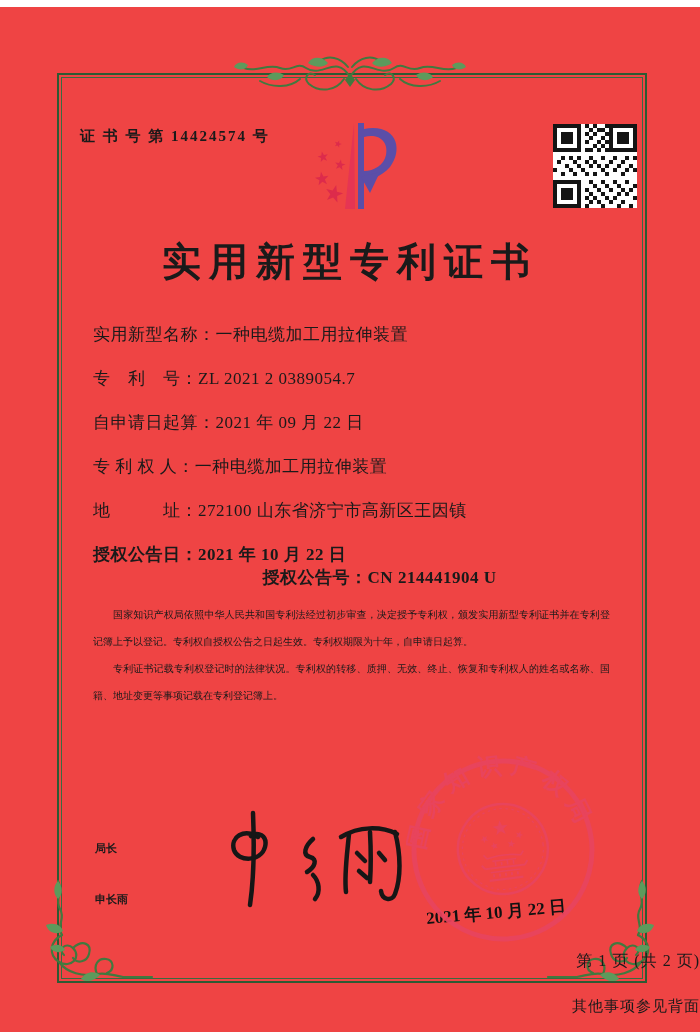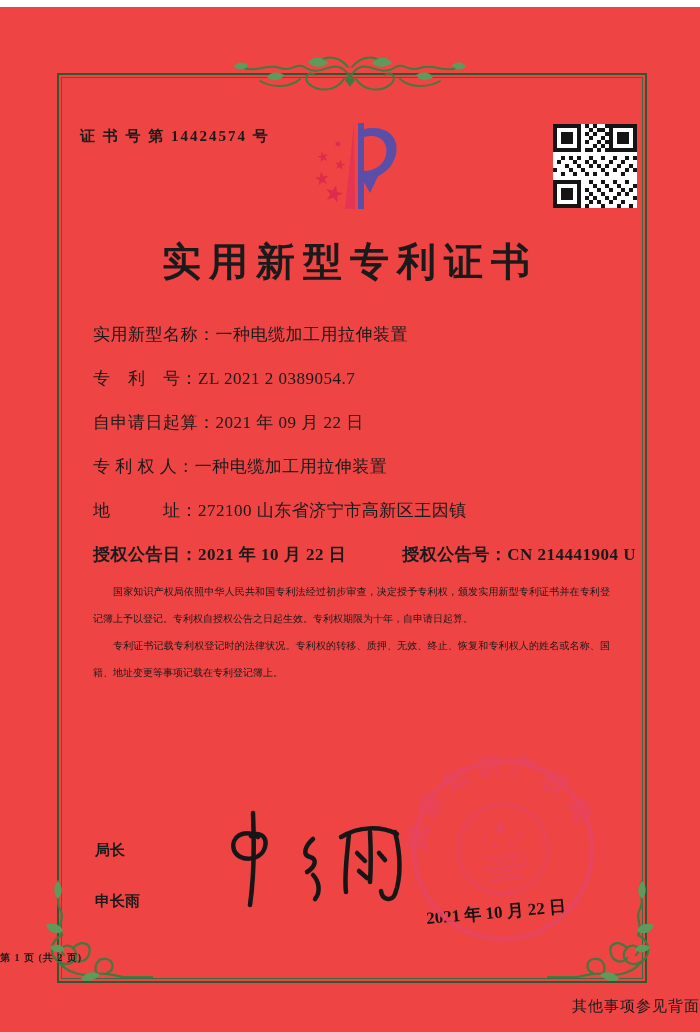--- a/index.html
+++ b/index.html
@@ -18,7 +18,7 @@
   .title{position:absolute;left:0;right:0;top:228px;text-align:center;font-size:39px;font-weight:700;letter-spacing:8px;white-space:nowrap;}
   .content{position:absolute;left:93px;top:316px;width:517px;}
   .field-row{font-size:17px;font-weight:400;margin-bottom:21px;white-space:nowrap;letter-spacing:.5px;}
-  .grant-row{display:flex;font-size:17px;font-weight:700;white-space:nowrap;margin-bottom:12px;letter-spacing:.5px;}
+  .grant-row{display:flex;font-size:17px;font-weight:700;white-space:nowrap;margin-bottom:12px;letter-spacing:.5px;flex-direction:column;}
   .grant-pair.right{margin-left:56px;text-align:center;}
   .paras{margin-top:8px;font-size:10px;line-height:27px;text-align:justify;font-weight:500;}
   .paras p{margin:0;text-indent:2em;}

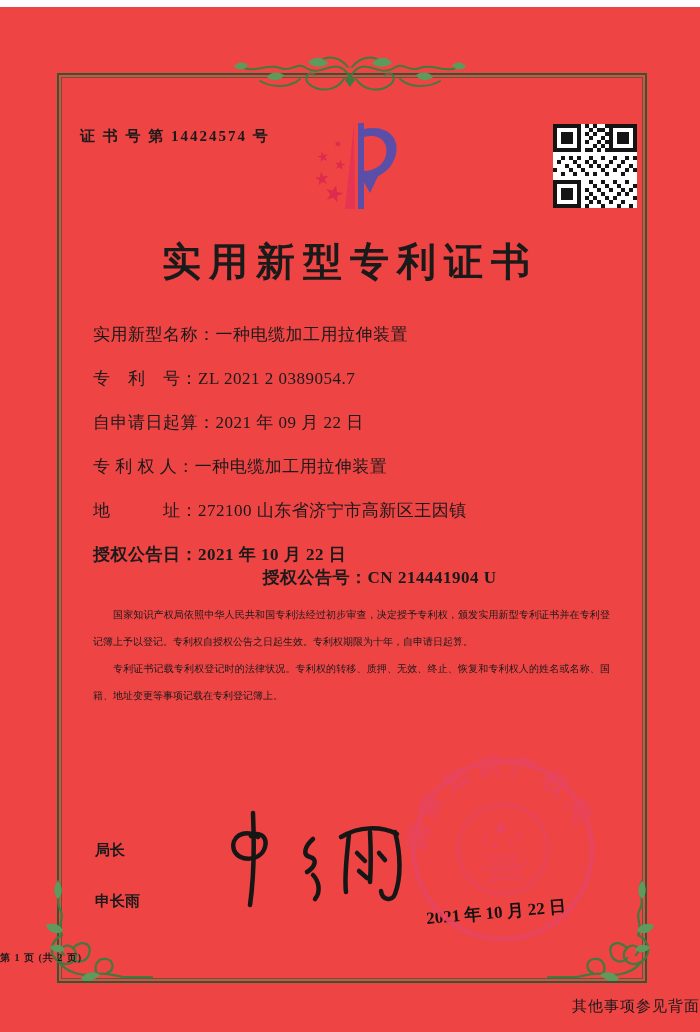--- a/index.html
+++ b/index.html
@@ -22,7 +22,7 @@
   .grant-pair.right{margin-left:56px;text-align:center;}
   .paras{margin-top:8px;font-size:10px;line-height:27px;text-align:justify;font-weight:500;}
   .paras p{margin:0;text-indent:2em;}
-  .sig-label{position:absolute;left:95px;font-size:15px;font-weight:700;font-family:"Liberation Sans","DejaVu Sans",sans-serif;}
+  .sig-label{position:absolute;left:95px;font-size:11px;font-weight:700;font-family:"Liberation Sans","DejaVu Sans",sans-serif;}
   .sig-title{top:834px;}
   .sig-name{top:885px;}
   .sig-svg{position:absolute;left:212px;top:796px;width:205px;height:110px;}

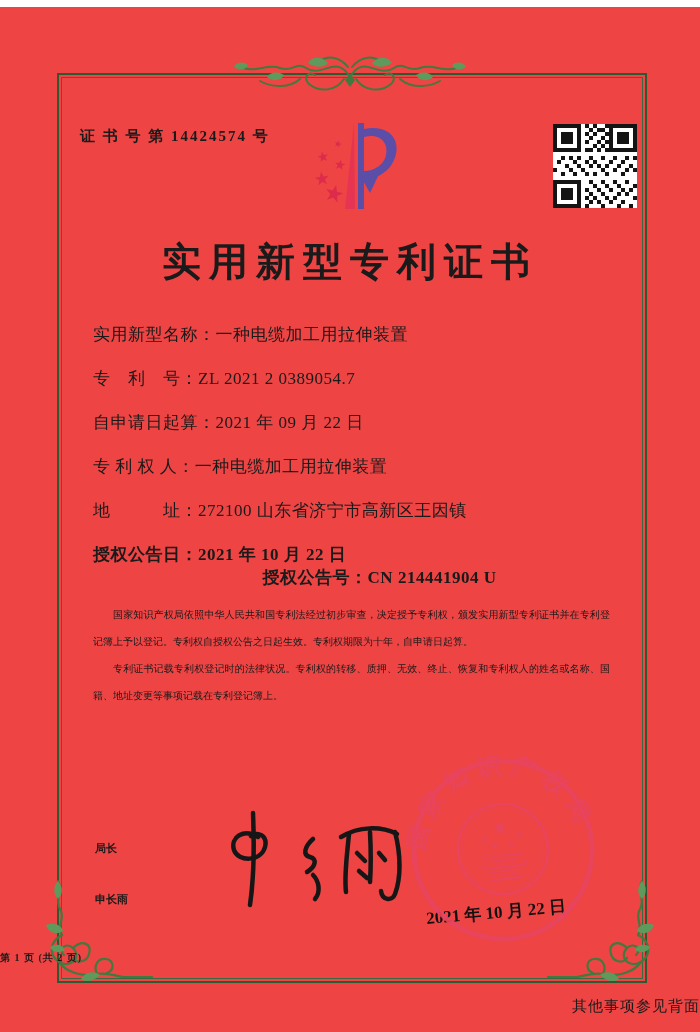--- a/index.html
+++ b/index.html
@@ -28,7 +28,7 @@
   .sig-svg{position:absolute;left:212px;top:796px;width:205px;height:110px;}
   .seal-date{position:absolute;left:426px;top:894px;font-size:17px;font-weight:700;transform:rotate(-5deg);color:#111;z-index:2;white-space:nowrap;}
   .seal{position:absolute;left:406px;top:746px;width:194px;height:194px;z-index:3;opacity:.93;}
-  .footer-page{position:absolute;left:0;right:0;top:944px;text-align:left;font-size:10px;font-weight:700;letter-spacing:1px;}
+  .footer-page{position:absolute;left:0;right:0;top:944px;text-align:right;font-size:16px;font-weight:400;letter-spacing:1px;}
   .back-note{position:absolute;left:0;right:0;top:990px;text-align:right;font-size:15px;font-weight:400;letter-spacing:1px;}
 </style>
 </head>

